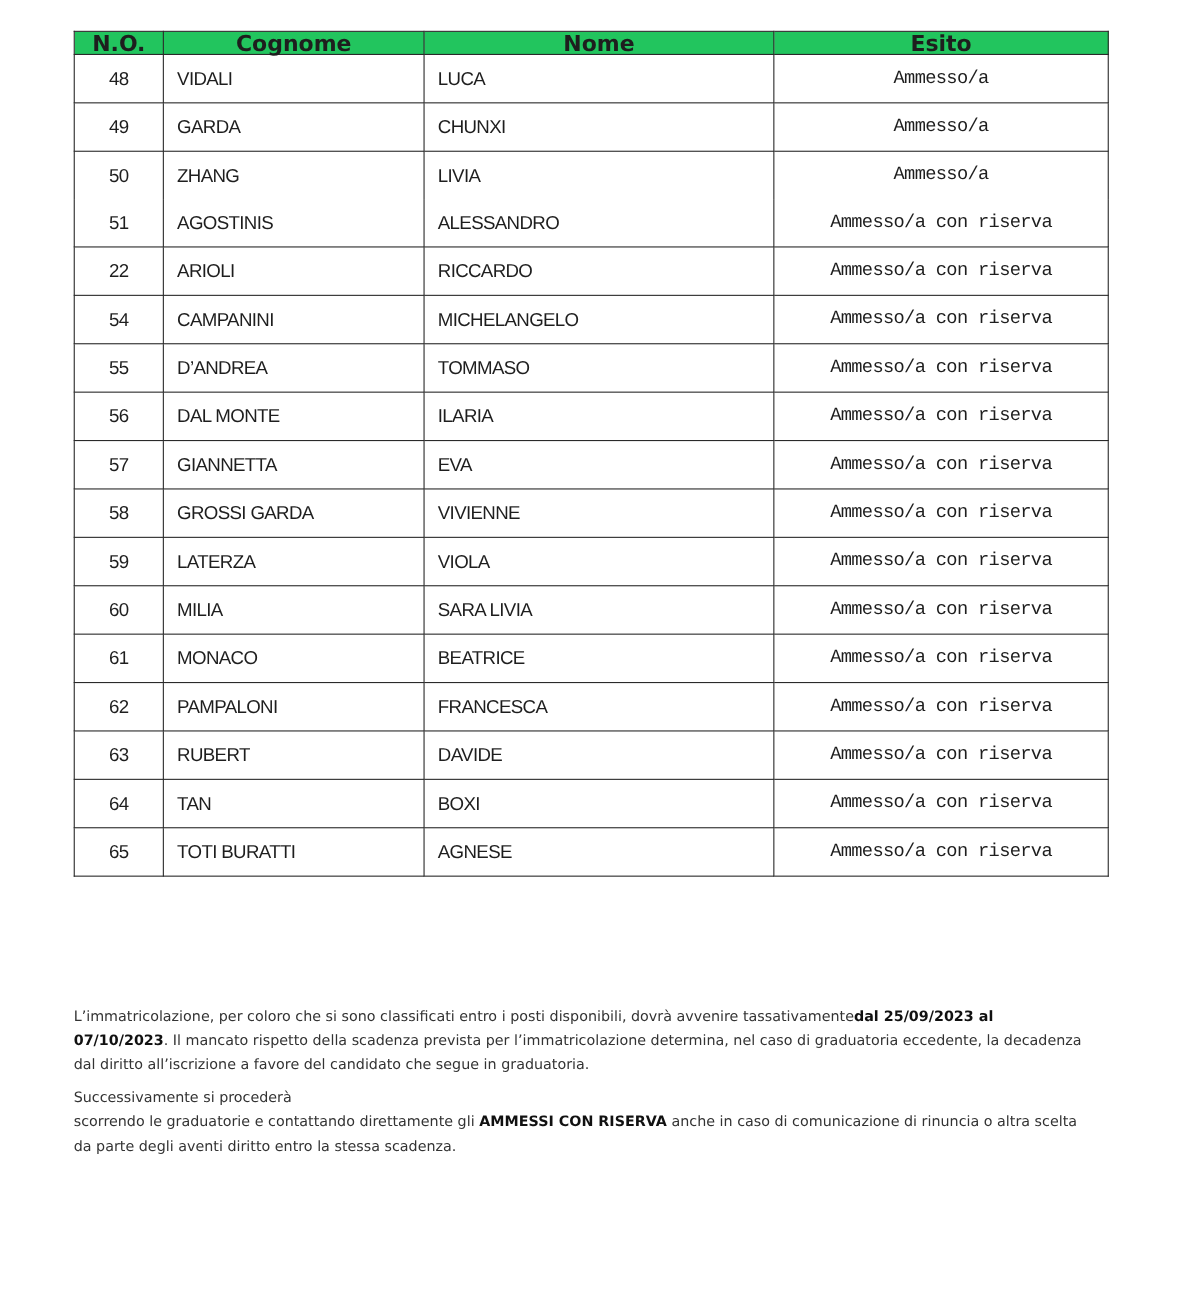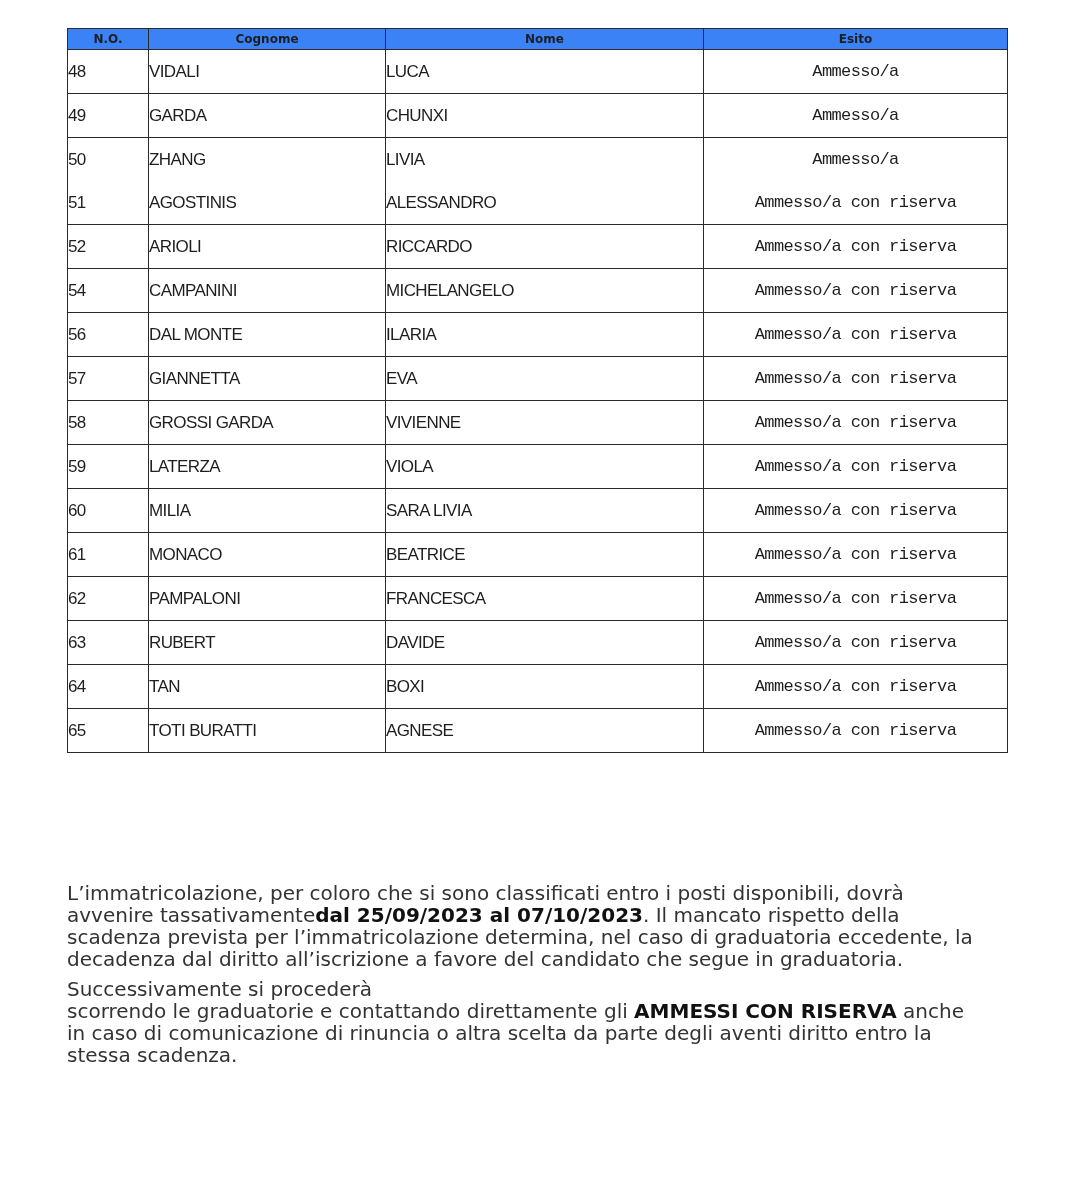--- a/index.html
+++ b/index.html
@@ -6,7 +6,7 @@
   body { width: 1080px; height: 1194px; position: relative; overflow: hidden; font-family: "DejaVu Sans", sans-serif; color: #1a1a1a; }
   .tbl { position: absolute; left: 67px; top: 28px; width: 941px; border-collapse: collapse; table-layout: fixed; }
   .tbl th, .tbl td { border: 1.5px solid #2a2a2a; font-family: "Liberation Sans", sans-serif; font-size: 17px; letter-spacing: -0.6px; color: #1e1e1e; padding: 0; }
-  .tbl th { background: #3b82f6; height: 20px; font-family: "DejaVu Sans", sans-serif; font-weight: bold; font-size: 12px; letter-spacing: 0; text-align: center; line-height: 20px; margin-top: 12px; }
+  .tbl th { background: #22c55e; height: 20px; font-family: "DejaVu Sans", sans-serif; font-weight: bold; font-size: 20px; letter-spacing: 0; text-align: center; line-height: 20px; margin-top: 12px; }
   .tbl td { height: 43px; }
   .tbl td.num { text-align: left; }
   .tbl td.txt { padding-left: 0; }

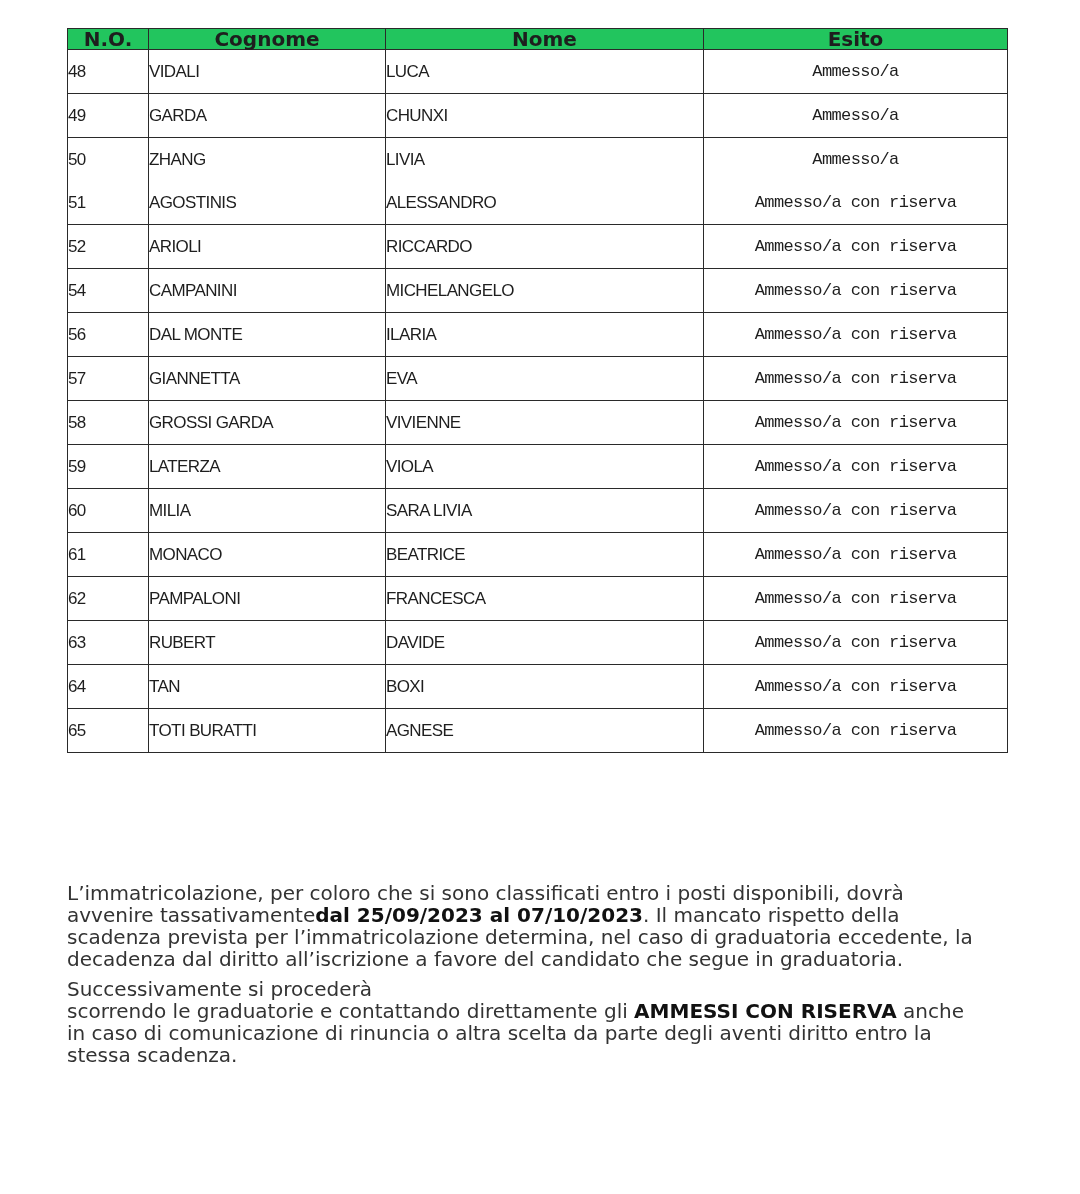--- a/index.html
+++ b/index.html
@@ -8,7 +8,7 @@
   .tbl th, .tbl td { border: 1.5px solid #2a2a2a; font-family: "Liberation Sans", sans-serif; font-size: 17px; letter-spacing: -0.6px; color: #1e1e1e; padding: 0; }
   .tbl th { background: #22c55e; height: 20px; font-family: "DejaVu Sans", sans-serif; font-weight: bold; font-size: 20px; letter-spacing: 0; text-align: center; line-height: 20px; margin-top: 12px; }
   .tbl td { height: 43px; }
-  .tbl td.num { text-align: left; }
+  .tbl td.num { text-align: center; }
   .tbl td.txt { padding-left: 0; }
   .tbl td.esito { text-align: center; font-family: Liberation Mono, monospace; }
   .tbl tr.nob td { border-bottom: none; }

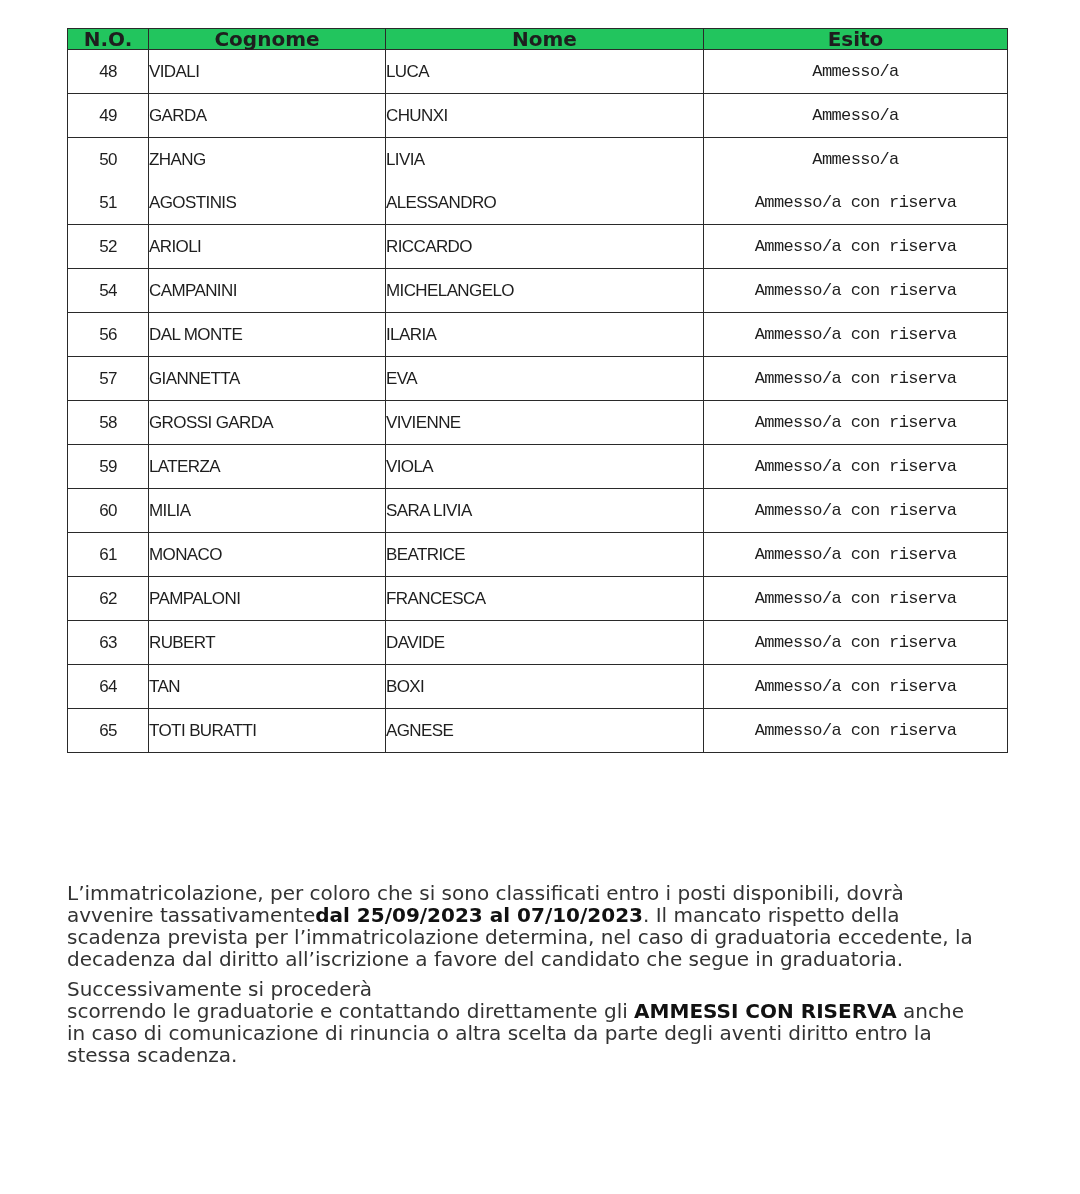--- a/index.html
+++ b/index.html
@@ -9,7 +9,7 @@
   .tbl th { background: #22c55e; height: 20px; font-family: "DejaVu Sans", sans-serif; font-weight: bold; font-size: 20px; letter-spacing: 0; text-align: center; line-height: 20px; margin-top: 12px; }
   .tbl td { height: 43px; }
   .tbl td.num { text-align: center; }
-  .tbl td.txt { padding-left: 0; }
+  .tbl td.txt { padding-left: 12px; }
   .tbl td.esito { text-align: center; font-family: Liberation Mono, monospace; }
   .tbl tr.nob td { border-bottom: none; }
   .tbl tr.not td { border-top: none; }

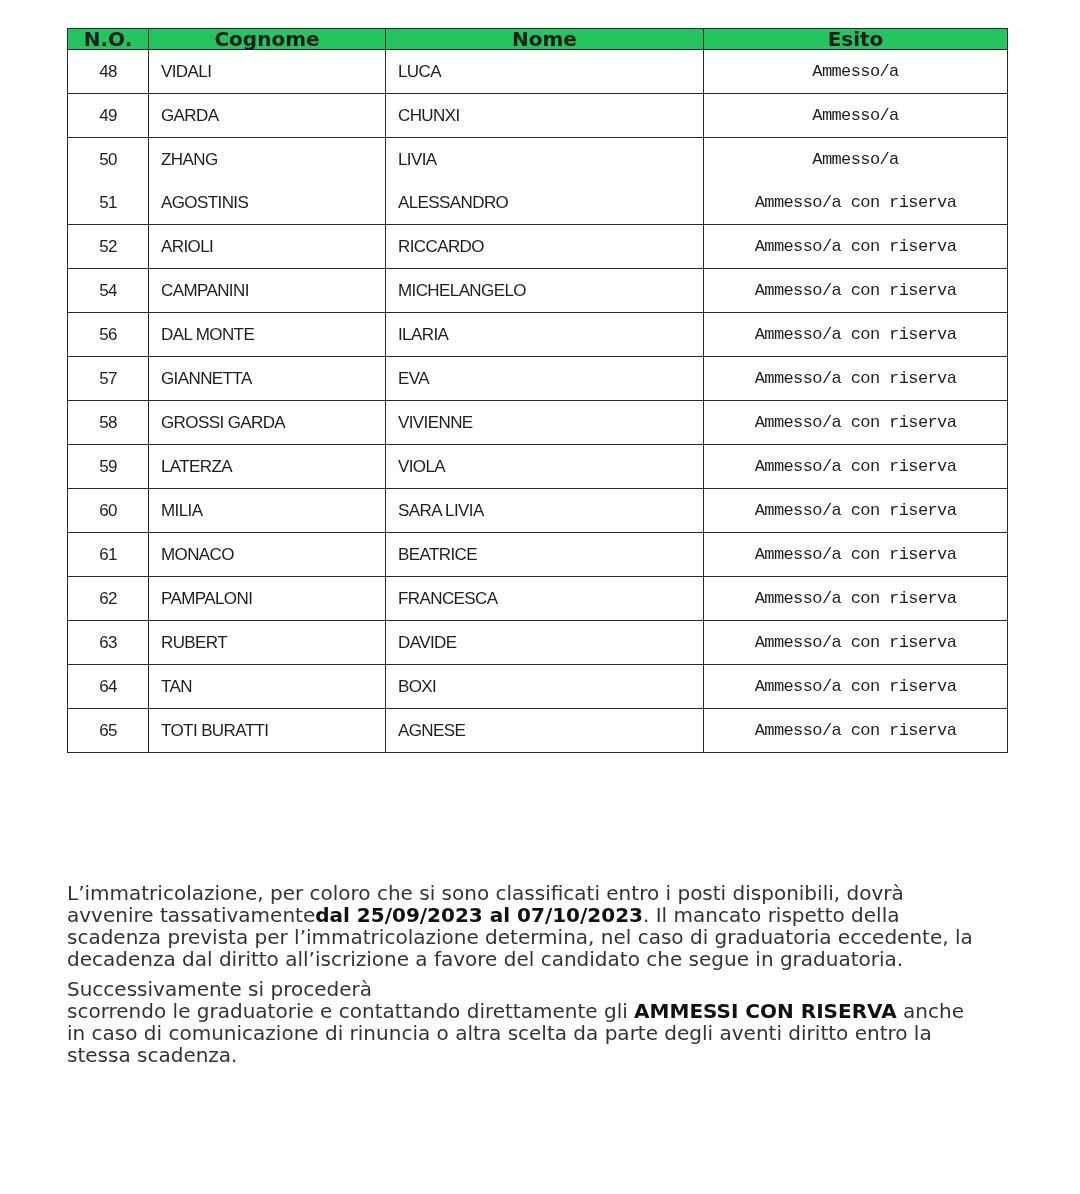--- a/index.html
+++ b/index.html
@@ -62,7 +62,7 @@
         <td class="esito">Ammesso/a con riserva</td>
       </tr>
     <tr>
-        <td class="num">52</td>
+        <td class="num">22</td>
         <td class="txt">ARIOLI</td>
         <td class="txt">RICCARDO</td>
         <td class="esito">Ammesso/a con riserva</td>

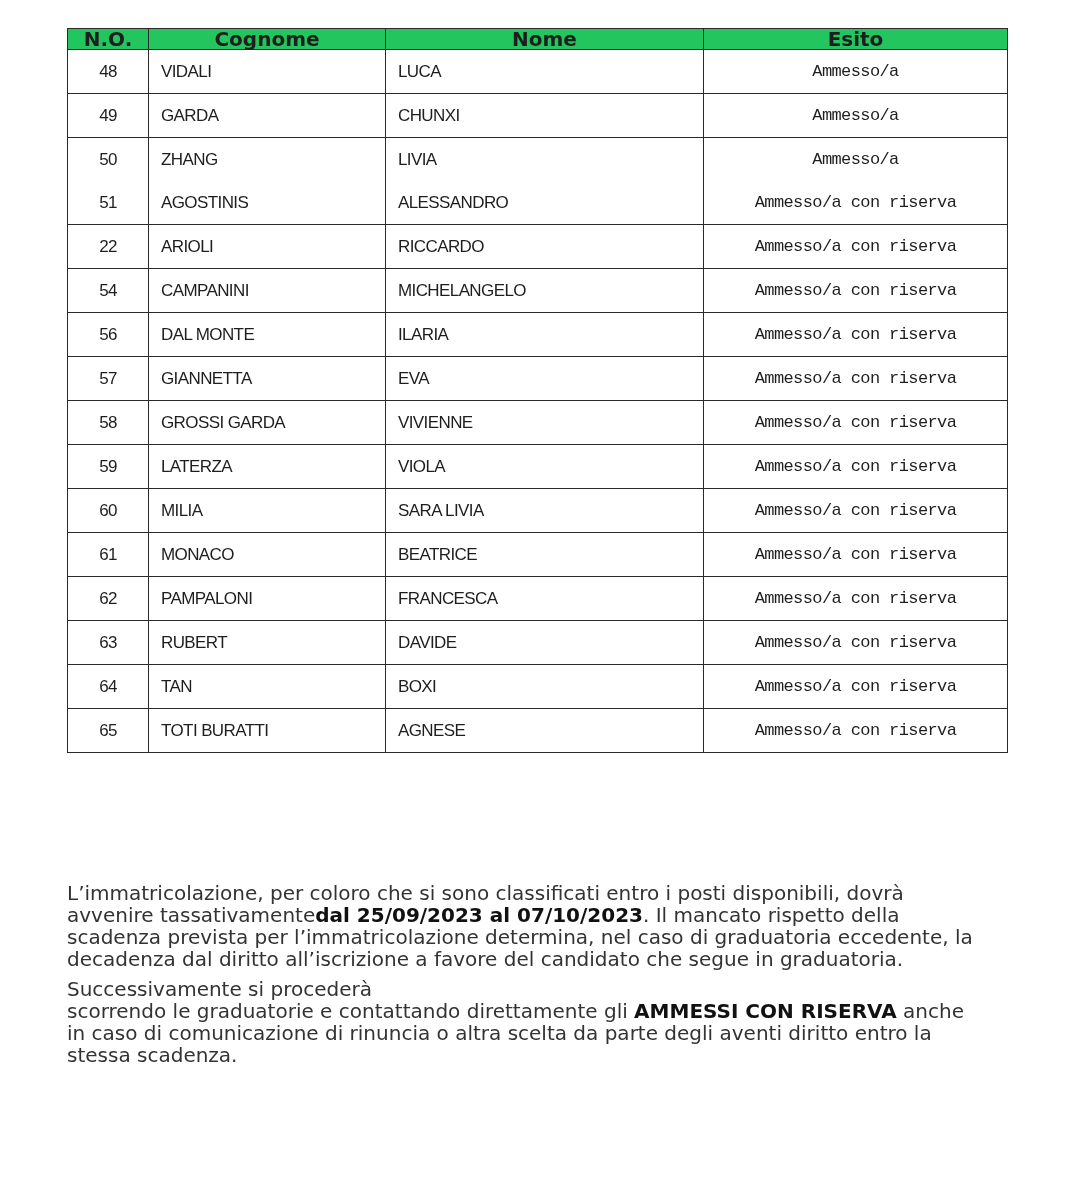--- a/index.html
+++ b/index.html
@@ -74,6 +74,12 @@
         <td class="esito">Ammesso/a con riserva</td>
       </tr>
     <tr>
+        <td class="num">55</td>
+        <td class="txt">D’ANDREA</td>
+        <td class="txt">TOMMASO</td>
+        <td class="esito">Ammesso/a con riserva</td>
+      </tr>
+    <tr>
         <td class="num">56</td>
         <td class="txt">DAL MONTE</td>
         <td class="txt">ILARIA</td>

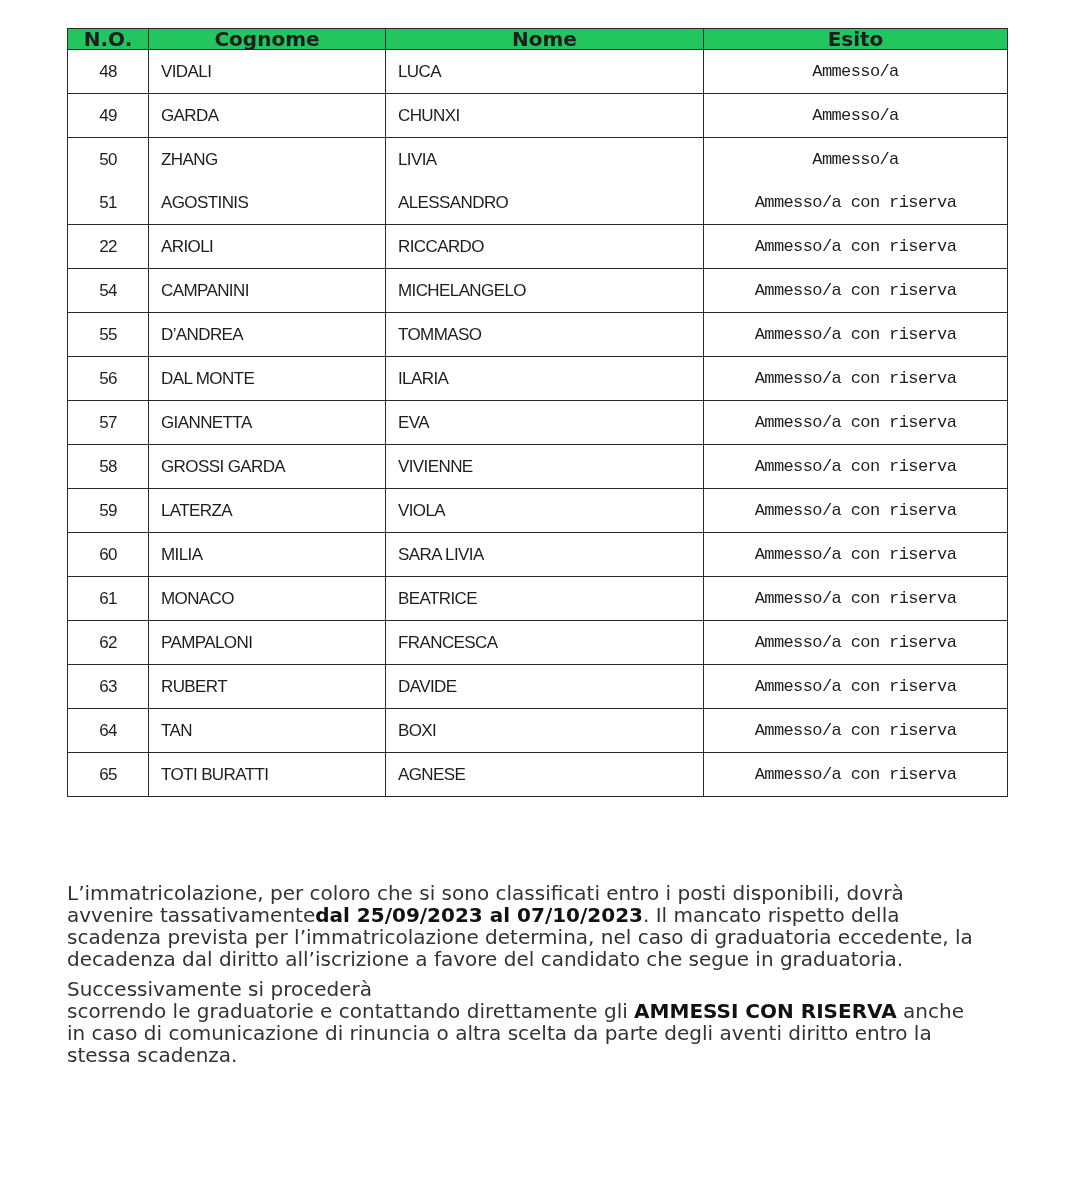--- a/index.html
+++ b/index.html
@@ -14,7 +14,7 @@
   .tbl tr.nob td { border-bottom: none; }
   .tbl tr.not td { border-top: none; }
   .c1 { width: 81px; } .c2 { width: 237px; } .c3 { width: 318px; } .c4 { width: 304px; }
-  .notes { position: absolute; left: 67px; top: 882px; width: 920px; font-family: "DejaVu Sans", sans-serif; font-size: 20px; line-height: 22px; color: #333; }
+  .notes { position: absolute; left: 67px; top: 914px; width: 920px; font-family: "DejaVu Sans", sans-serif; font-size: 13px; line-height: 22px; color: #333; }
   .notes p { margin: 0 0 8px 0; }
   .notes b { color: #111; }
 </style>

